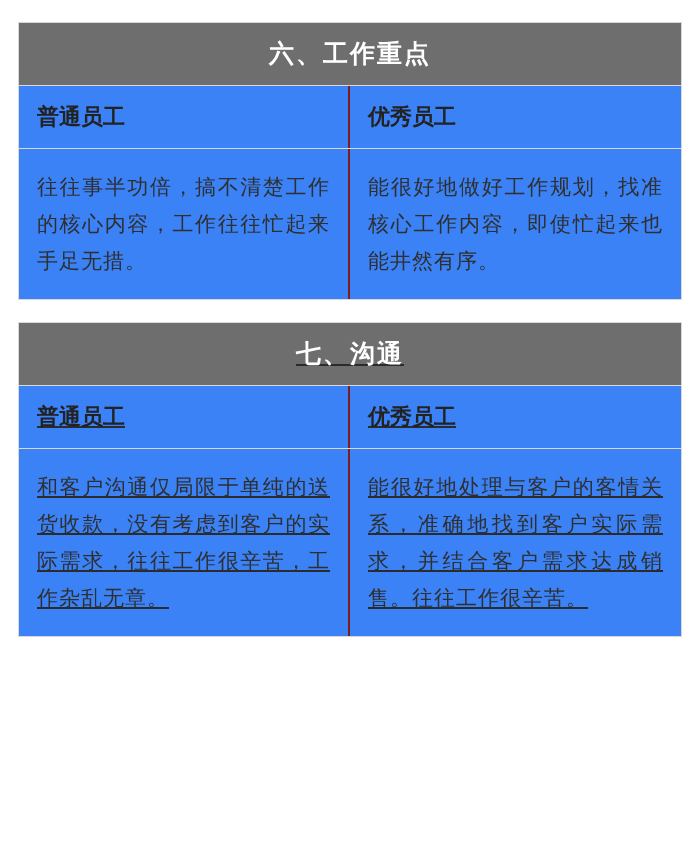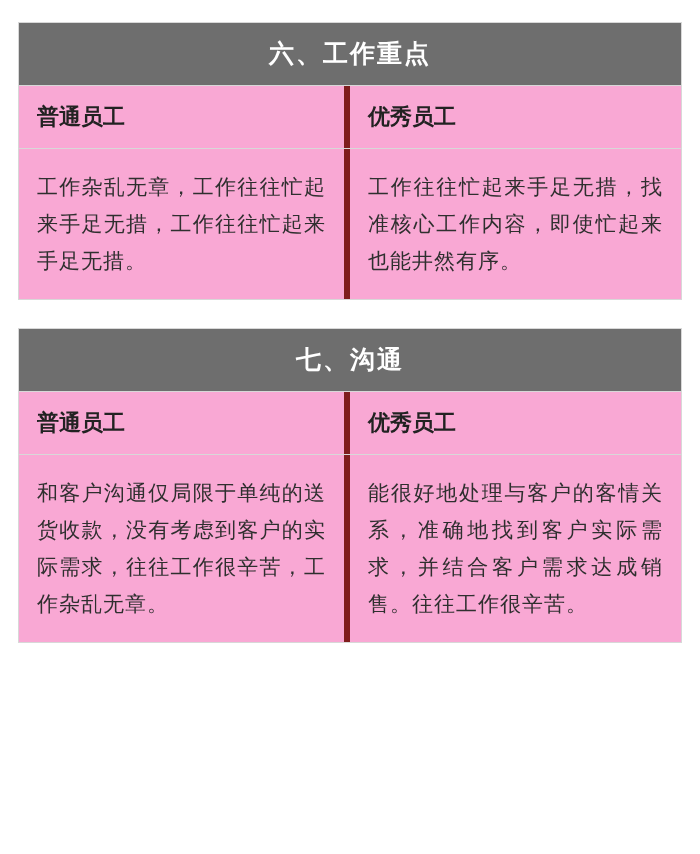--- a/index.html
+++ b/index.html
@@ -26,7 +26,7 @@
     border: 1px solid #d8d8d8;
     box-sizing: border-box;
     width: 100%;
-    background: #f9a8d4;
+    background: #3b82f6;
   }
   .table + .table {
     margin-top: 28px;

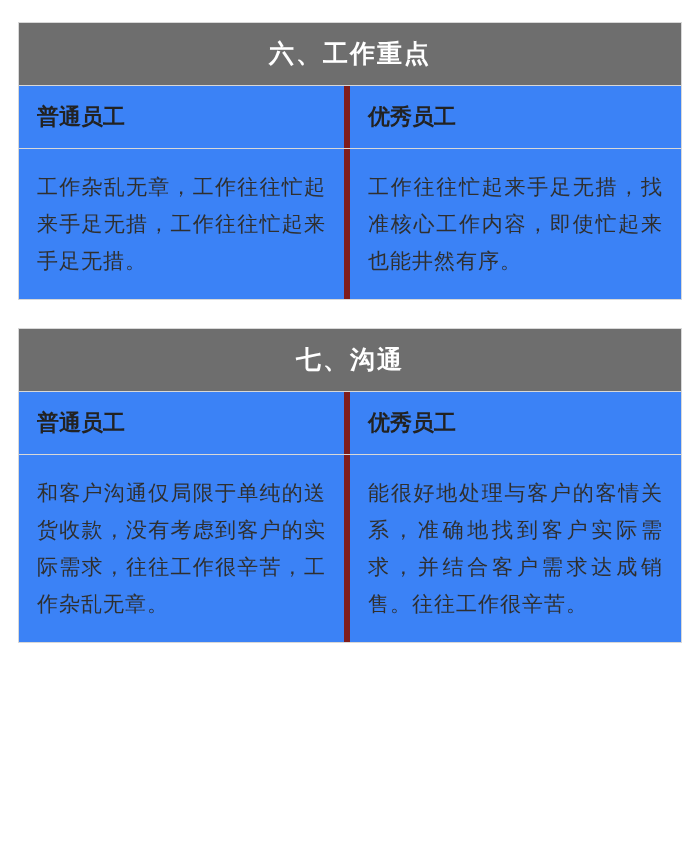--- a/index.html
+++ b/index.html
@@ -56,7 +56,7 @@
     padding: 14px 18px 16px 18px;
   }
   .cell.left {
-    border-right: 6px solid #7f1d1d;
+    border-right: 2px solid #7f1d1d;
   }
   .sub-head .cell {
     font-size: 22px;

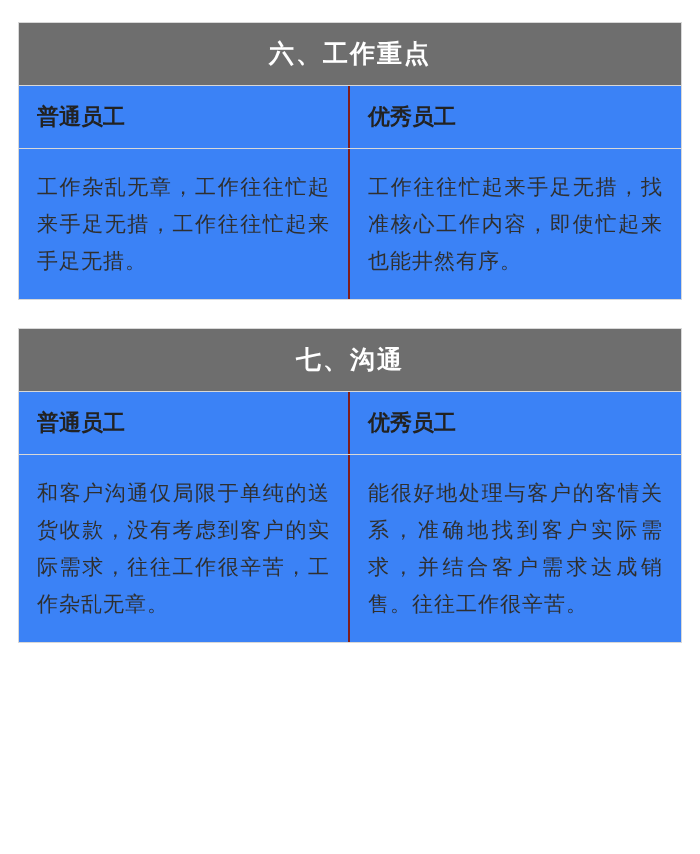--- a/index.html
+++ b/index.html
@@ -90,7 +90,7 @@
       <div class="cell">优秀员工</div>
     </div>
     <div class="row">
-      <div class="cell left body-cell">工作杂乱无章，工作往往忙起来手足无措，工作往往忙起来手足无措。</div>
+      <div class="cell left body-cell">往往事半功倍，搞不清楚工作的核心内容，工作往往忙起来手足无措。</div>
       <div class="cell body-cell">工作往往忙起来手足无措，找准核心工作内容，即使忙起来也能井然有序。</div>
     </div>
   </div>

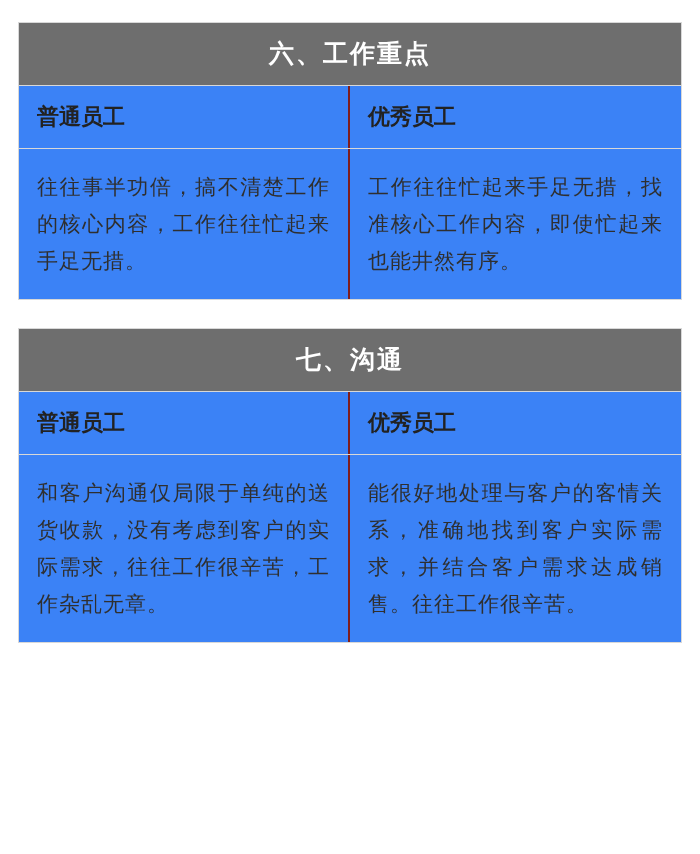--- a/index.html
+++ b/index.html
@@ -91,7 +91,7 @@
     </div>
     <div class="row">
       <div class="cell left body-cell">往往事半功倍，搞不清楚工作的核心内容，工作往往忙起来手足无措。</div>
-      <div class="cell body-cell">工作往往忙起来手足无措，找准核心工作内容，即使忙起来也能井然有序。</div>
+      <div class="cell body-cell">能很好地做好工作规划，找准核心工作内容，即使忙起来也能井然有序。</div>
     </div>
   </div>
 

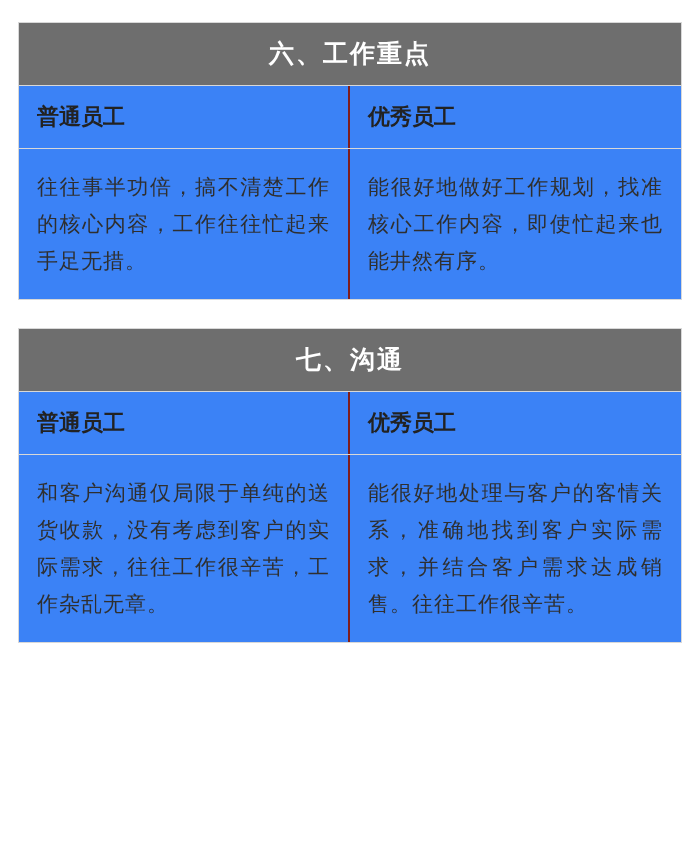--- a/index.html
+++ b/index.html
@@ -29,7 +29,8 @@
     background: #3b82f6;
   }
   .table + .table {
-    margin-top: 28px;
+    margin-top: 22px;
+    text-decoration: underline;
   }
   .table-header {
     background: #6e6e6e;

